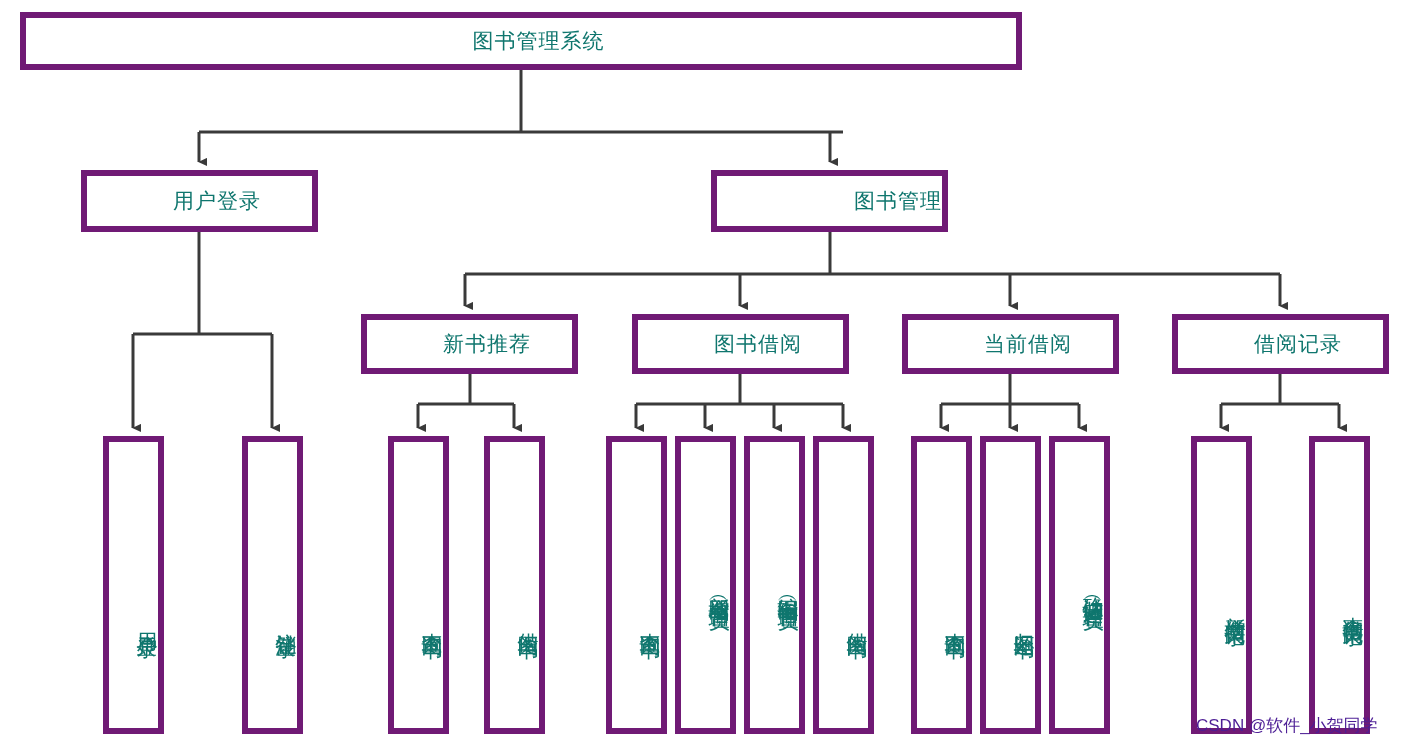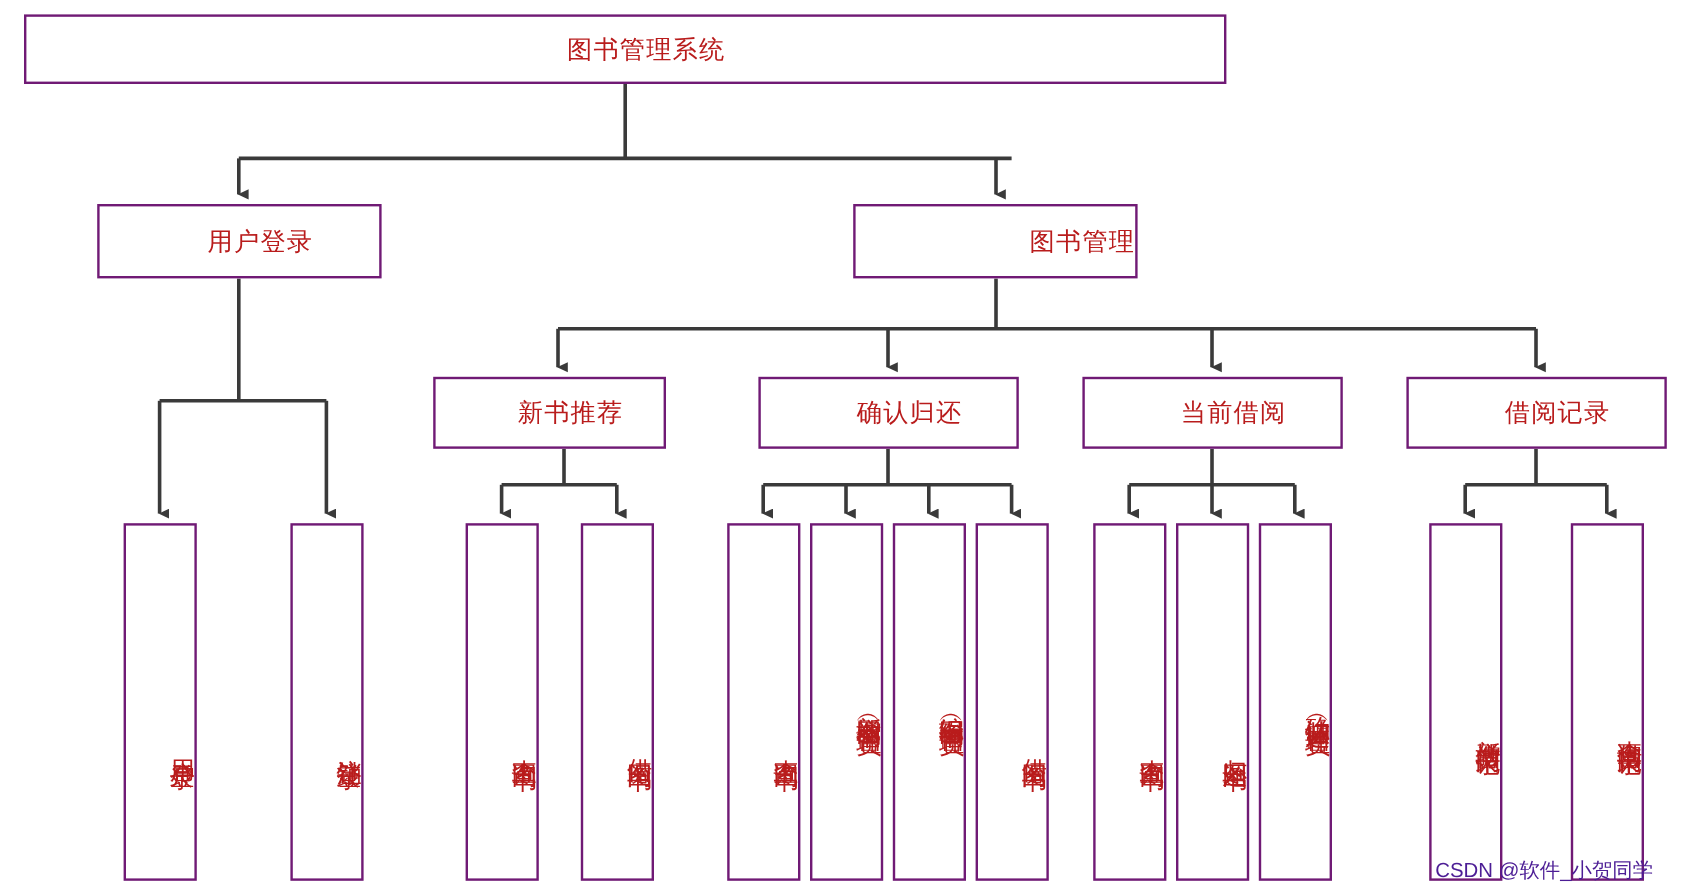--- a/index.html
+++ b/index.html
@@ -29,11 +29,11 @@
     position: absolute;
     box-sizing: border-box;
     background: #ffffff;
-    border: 2px solid #701a75;
+    border: 6px solid #701a75;
     display: flex;
     align-items: center;
     justify-content: center;
-    color: #b91c1c;
+    color: #0f766e;
     z-index: 2;
     padding-left: 35px;
   }

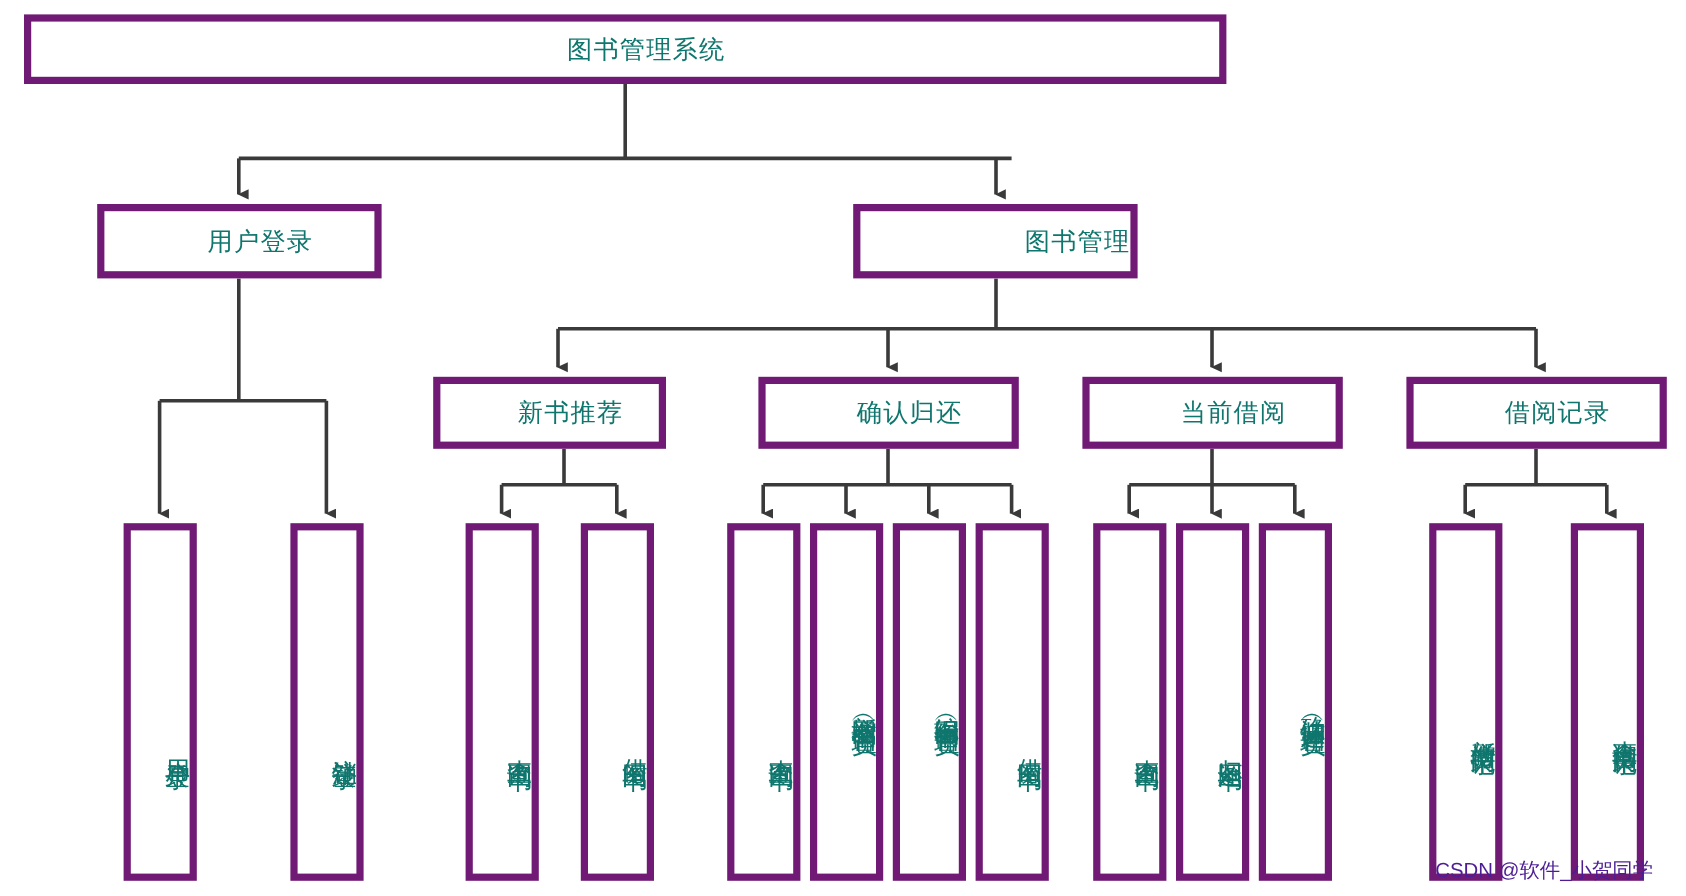--- a/index.html
+++ b/index.html
@@ -131,7 +131,7 @@
     <span class="nlabel">图书管理</span>
   </div>
 
-  <div class="node horiz" style="left:361px; top:314px; width:194px; height:60px;">
+  <div class="node horiz" style="left:361px; top:314px; width:217px; height:60px;">
     <span class="nlabel">新书推荐</span>
   </div>
   <div class="node horiz" style="left:632px; top:314px; width:217px; height:60px;">

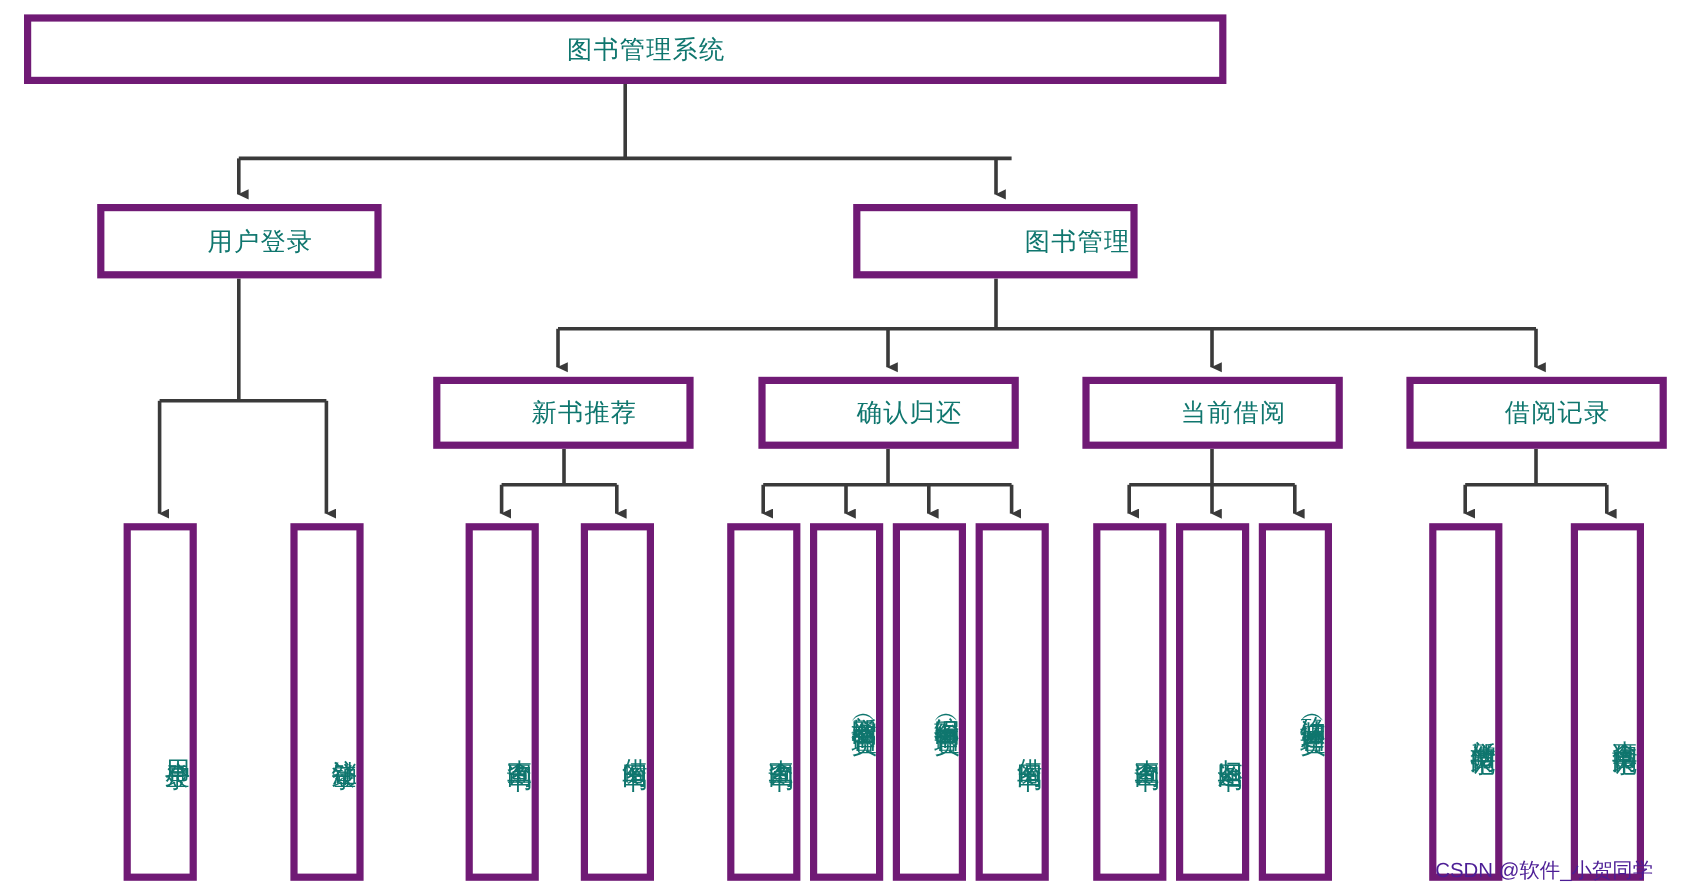--- a/index.html
+++ b/index.html
@@ -135,7 +135,7 @@
     <span class="nlabel">新书推荐</span>
   </div>
   <div class="node horiz" style="left:632px; top:314px; width:217px; height:60px;">
-    <span class="nlabel">确认归还</span>
+    <span class="nlabel">图书借阅</span>
   </div>
   <div class="node horiz" style="left:1172px; top:314px; width:217px; height:60px;">
     <span class="nlabel">借阅记录</span>

